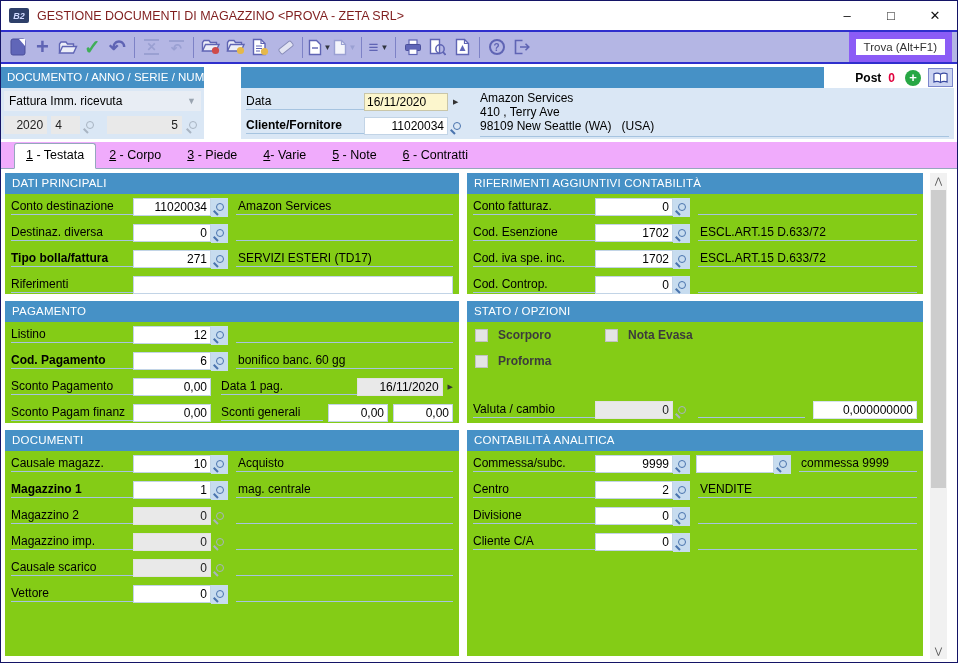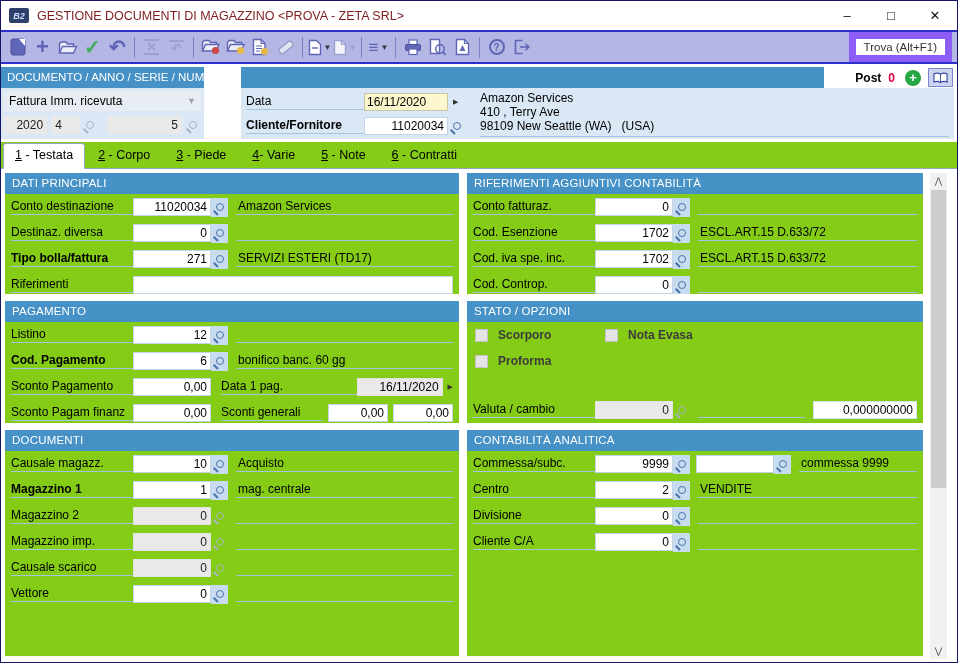--- a/index.html
+++ b/index.html
@@ -61,7 +61,7 @@
   .addr { flex:1; margin-left:8px; font-size:12px; line-height:14px; color:#000; border-bottom:1px solid #a6c4e0; white-space:pre; height:47px; padding-top:1px; }
 
   
-  .tabstrip { flex:0 0 27px; background:#84cc16; display:flex; align-items:flex-end; padding-left:2px; border-bottom:1px solid #95a7bd;text-align:center; }
+  .tabstrip { flex:0 0 27px; background:#f0abfc; display:flex; align-items:flex-end; padding-left:13px; border-bottom:1px solid #95a7bd;text-align:center; }
   .tab { font-size:12.5px; color:#000; padding:4px 13px 6px; }
   .tab .tnum { text-decoration:underline; }
   .tab.active { border:1px solid #95a7bd; border-bottom:1px solid #fff; border-radius:3px 3px 0 0; margin-bottom:-1px; background:#fff; padding:4px 11px 6px; }

